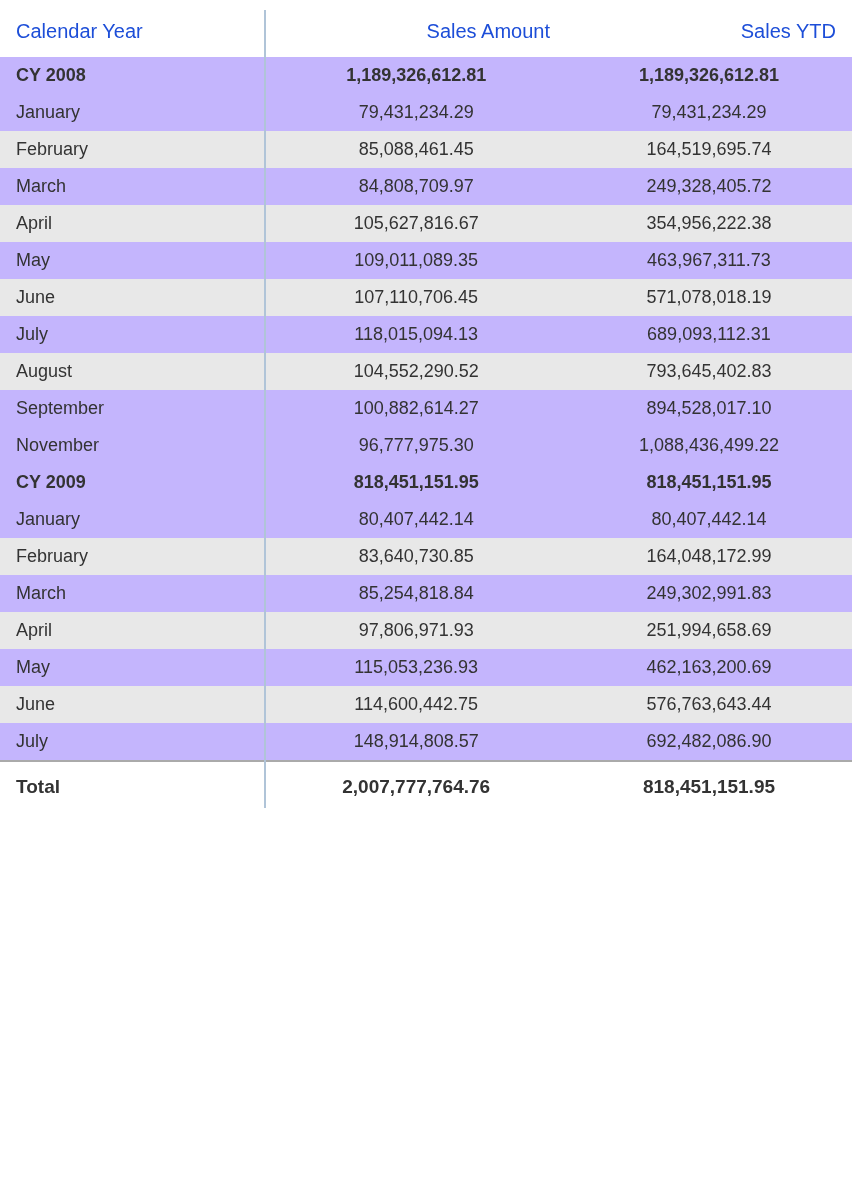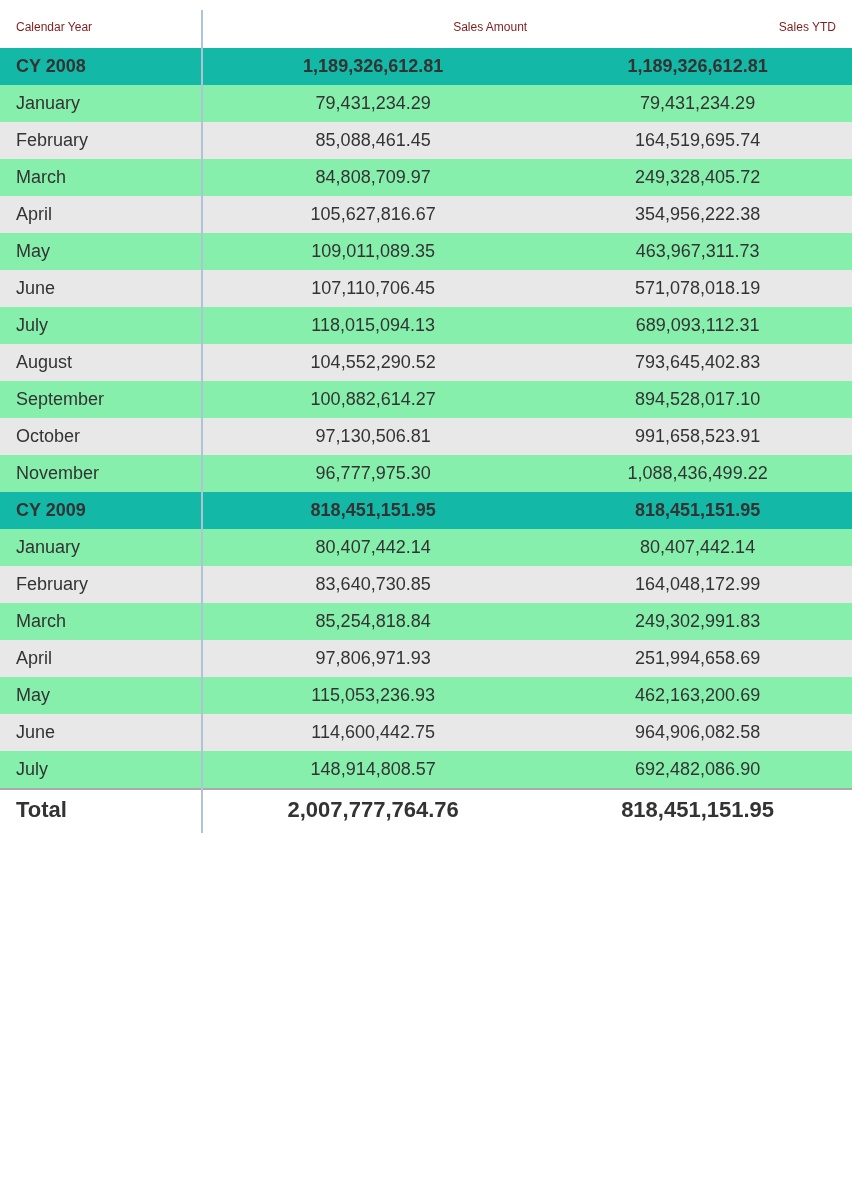--- a/index.html
+++ b/index.html
@@ -29,8 +29,8 @@
 
     thead tr th {
       font-weight: normal;
-      font-size: 12px;
-      color: #7f1d1d;
+      font-size: 20px;
+      color: #1d4ed8;
       padding: 10px 16px 14px 16px;
       text-align: left;
       background: #ffffff;

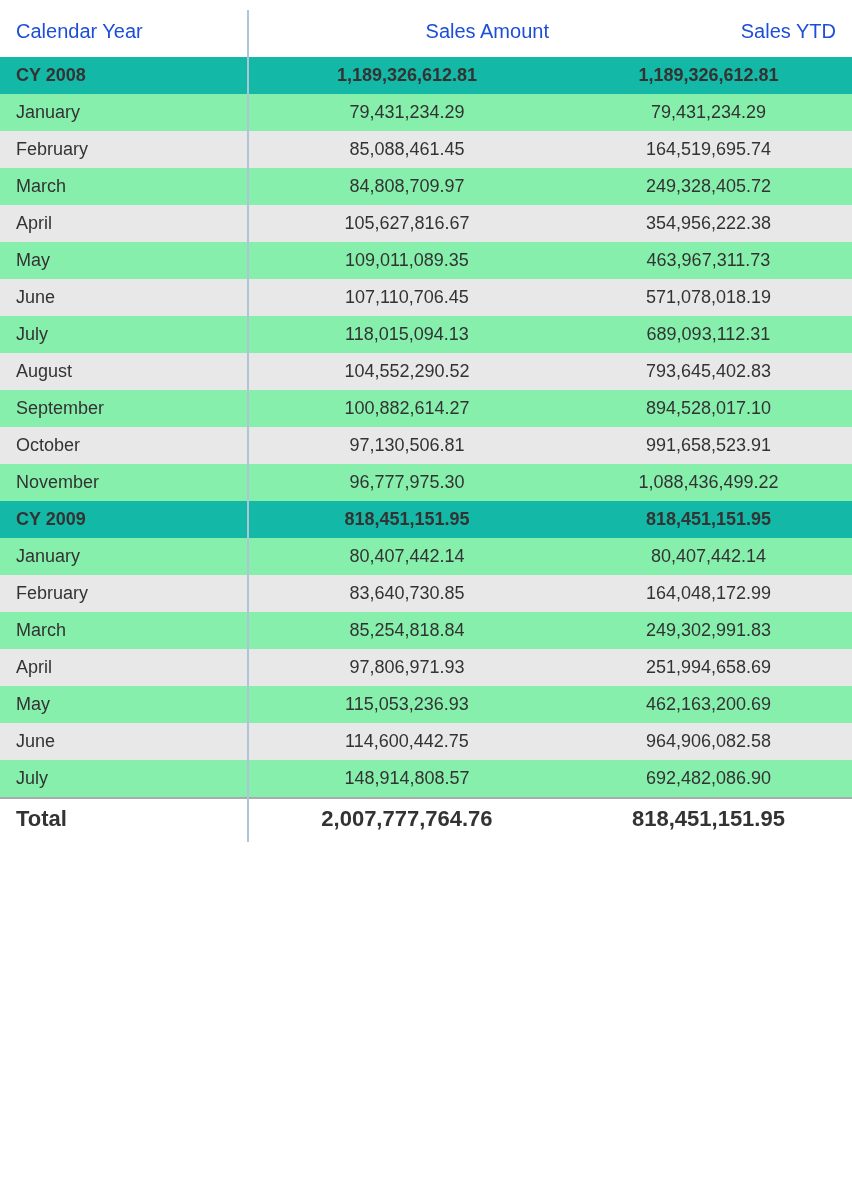--- a/index.html
+++ b/index.html
@@ -68,7 +68,7 @@
 
     
     .row-year {
-      background-color: #14b8a6;
+      background-color: #c4b5fd;
     }
 
     .row-year td {

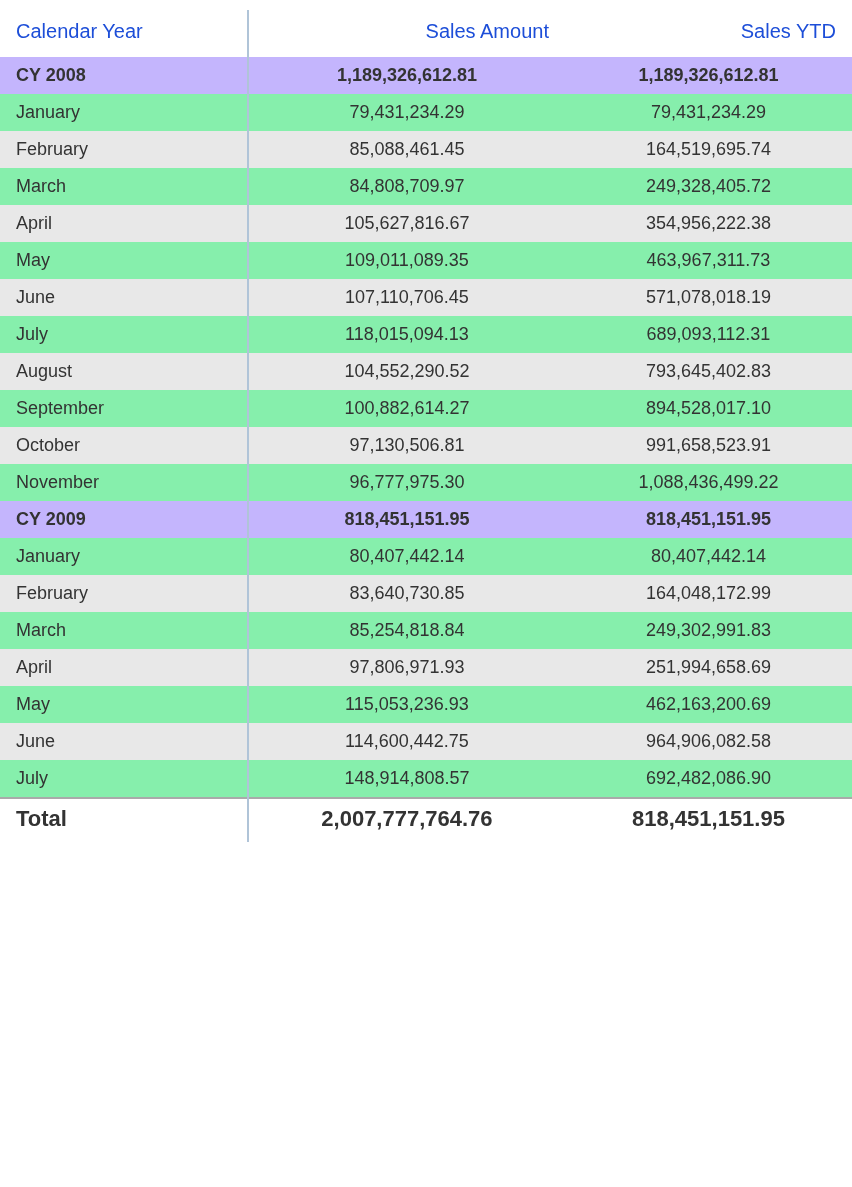--- a/index.html
+++ b/index.html
@@ -63,7 +63,7 @@
     }
 
     .row-plain {
-      background-color: #86efac;
+      background-color: #c4b5fd;
     }
 
     

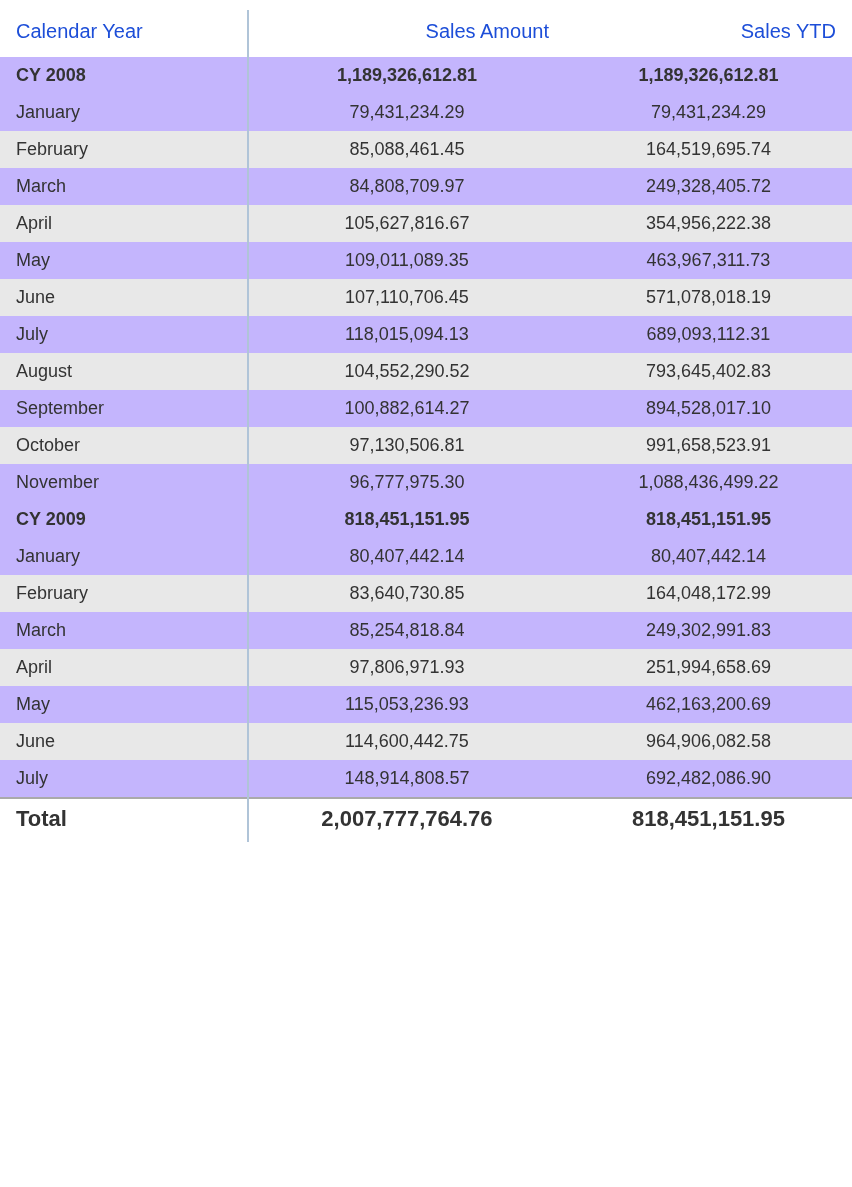--- a/index.html
+++ b/index.html
@@ -157,11 +157,6 @@
           <td class="col-divider">100,882,614.27</td>
           <td>894,528,017.10</td>
         </tr>
-        <tr class="row-shaded">
-          <td>October</td>
-          <td class="col-divider">97,130,506.81</td>
-          <td>991,658,523.91</td>
-        </tr>
         <tr class="row-plain">
           <td>November</td>
           <td class="col-divider">96,777,975.30</td>

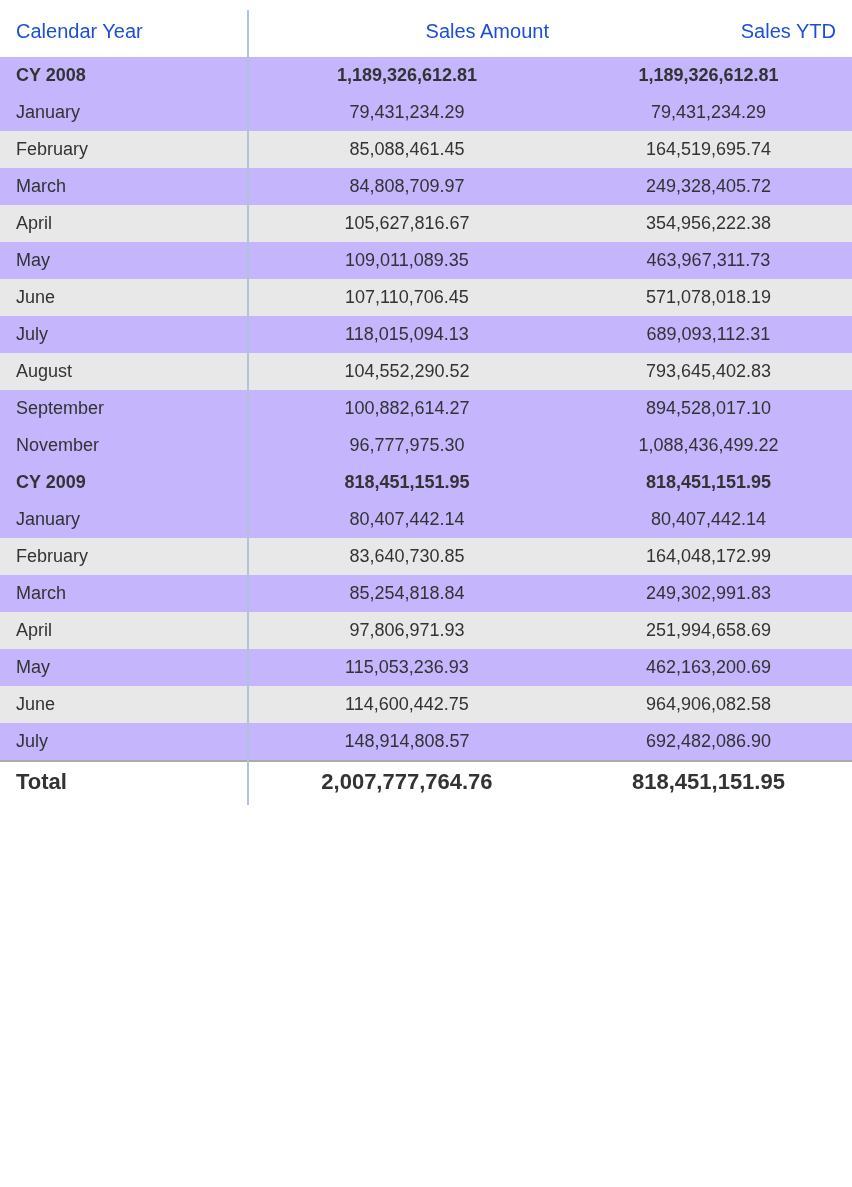--- a/index.html
+++ b/index.html
@@ -195,7 +195,7 @@
         <tr class="row-shaded">
           <td>June</td>
           <td class="col-divider">114,600,442.75</td>
-          <td>964,906,082.58</td>
+          <td>576,763,643.44</td>
         </tr>
         <tr class="row-plain">
           <td>July</td>

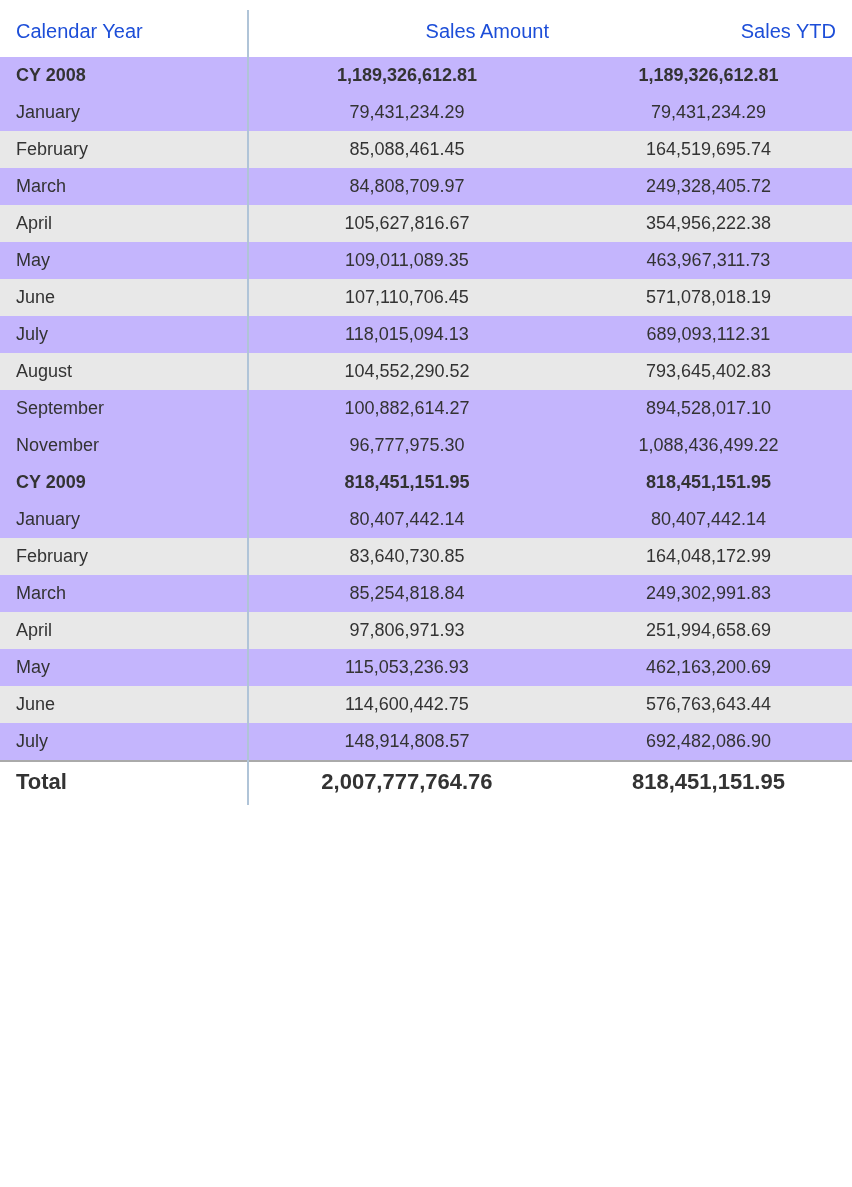--- a/index.html
+++ b/index.html
@@ -84,8 +84,8 @@
 
     .row-total td {
       font-weight: bold;
-      font-size: 22px;
-      padding-top: 7px;
+      font-size: 19px;
+      padding-top: 14px;
       padding-bottom: 10px;
     }
 

